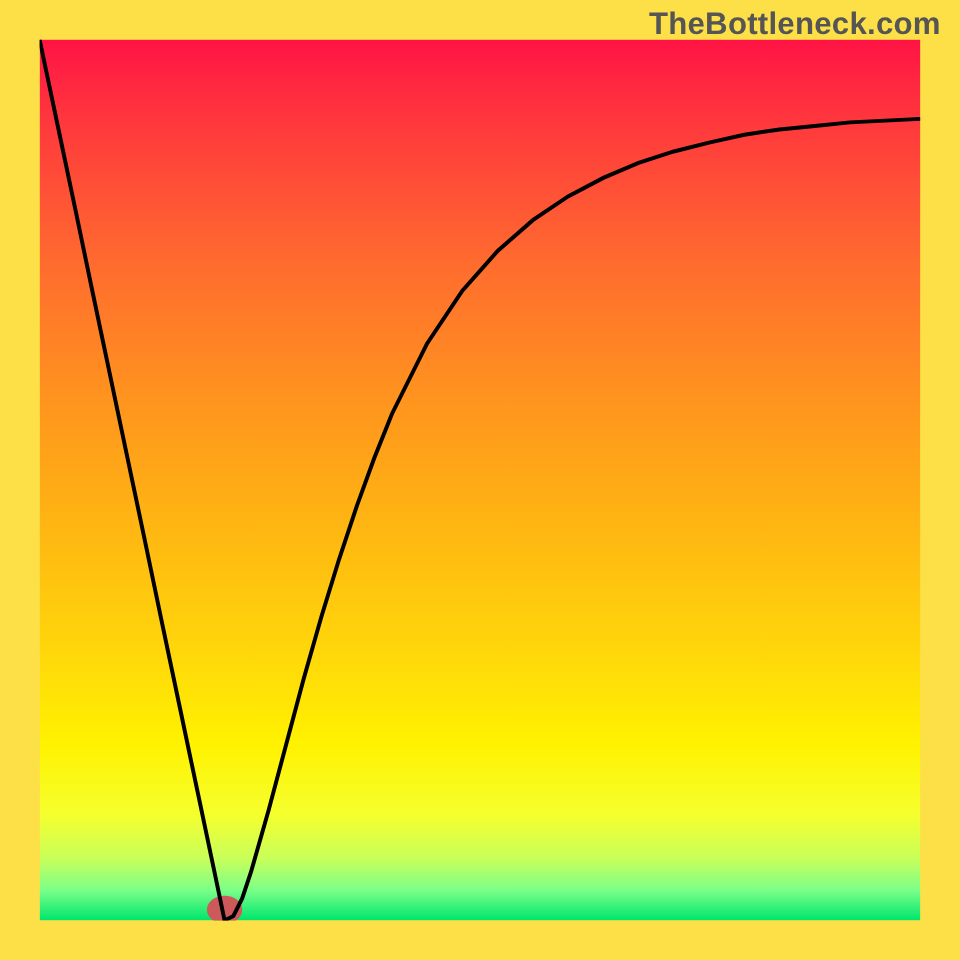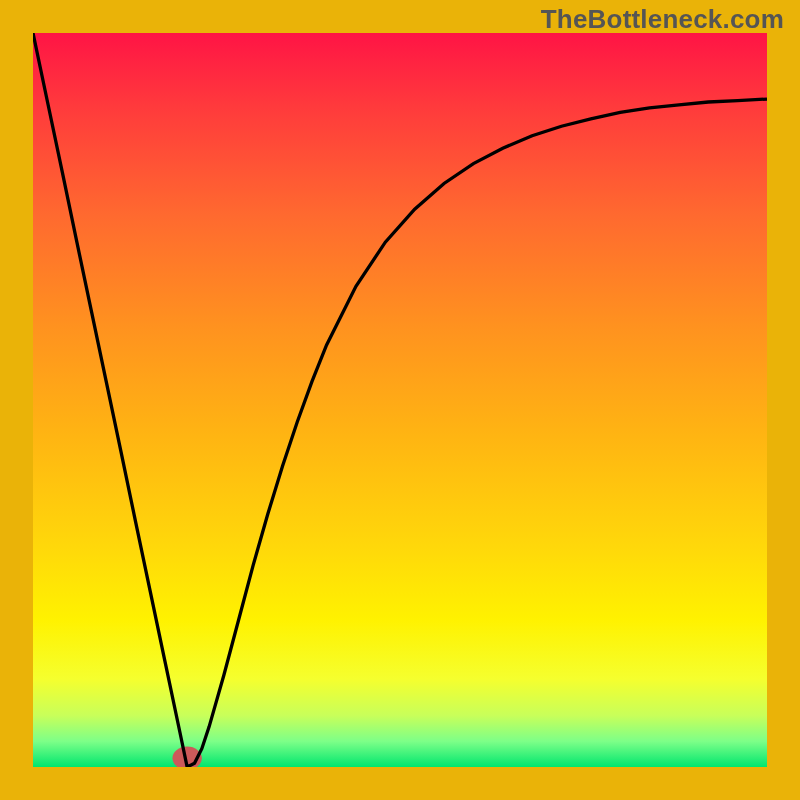--- a/index.html
+++ b/index.html
@@ -15,7 +15,7 @@
     position: relative;
     width: 800px;
     height: 800px;
-    background: #eab308;
+    background: #fde047;
     text-align: center;
   }
   .watermark {

